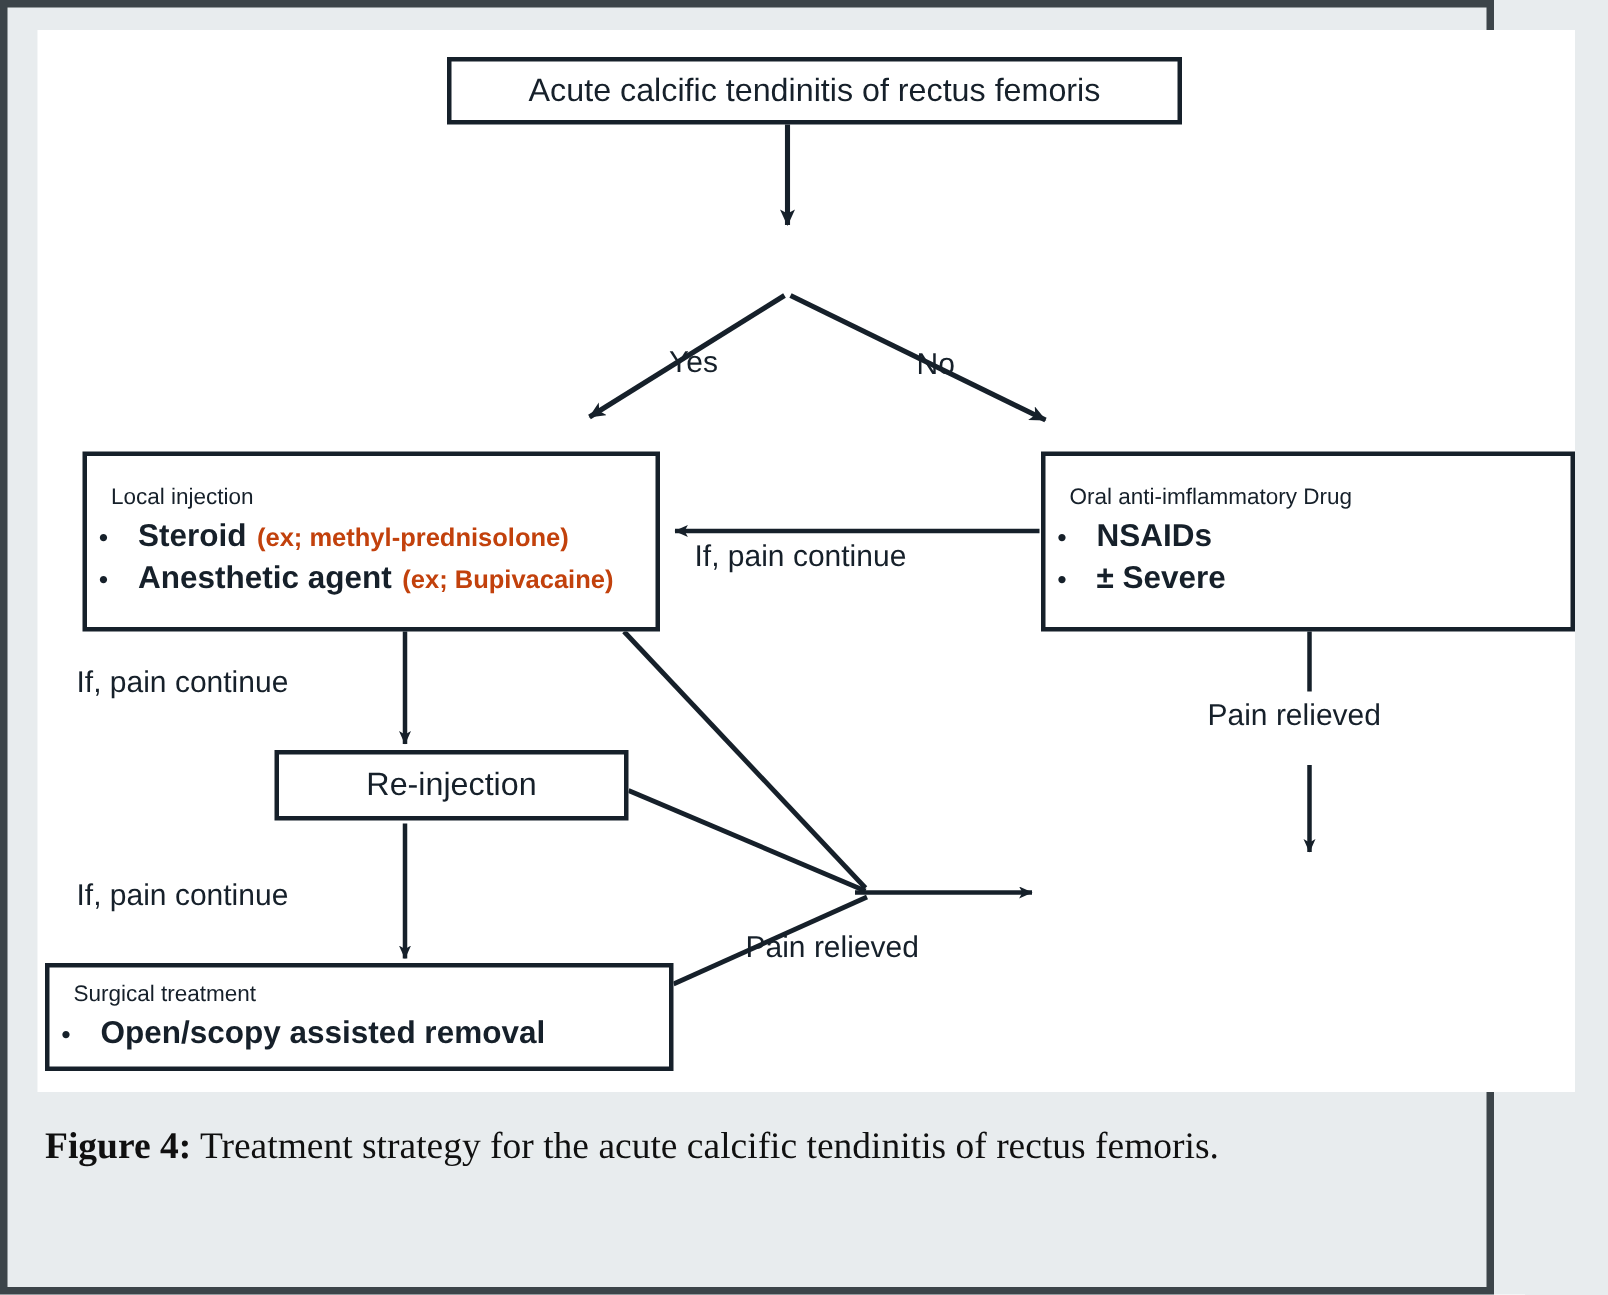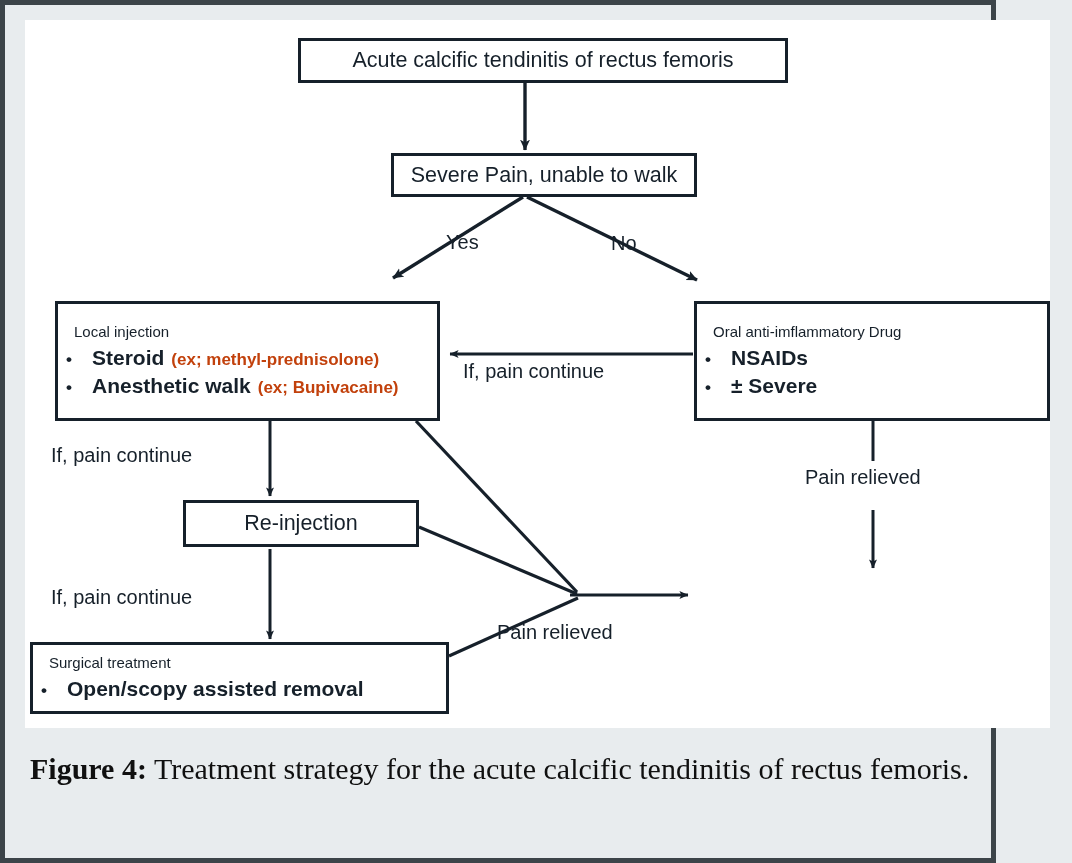--- a/index.html
+++ b/index.html
@@ -134,9 +134,6 @@
       <div class="title">Acute calcific tendinitis of rectus femoris</div>
     </div>
 
-    <div class="node center" style="left:366px;top:133px;width:306px;height:44px;">
-      <div class="title">Severe Pain, unable to walk</div>
-    </div>
 
     <div class="node" style="left:30px;top:281px;width:385px;height:120px;">
       <div class="head">Local injection</div>

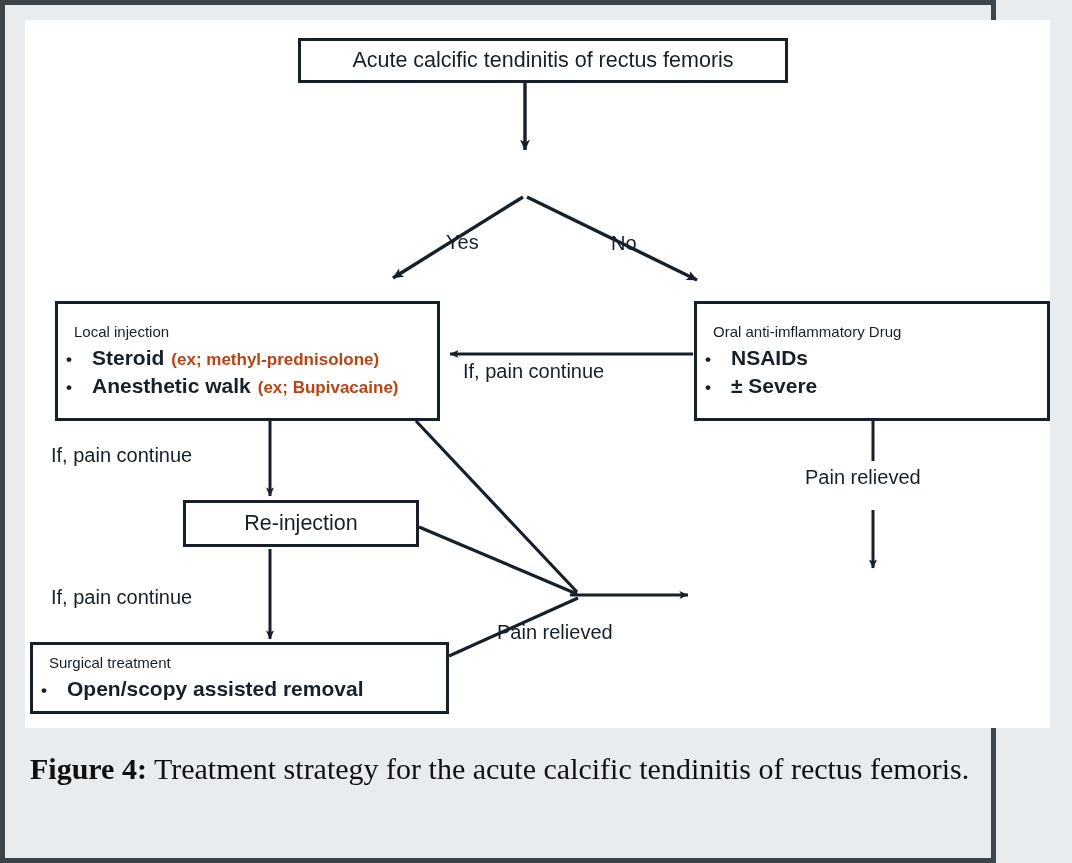--- a/index.html
+++ b/index.html
@@ -145,7 +145,7 @@
         </li>
         <li>
           <span class="dot">•</span>
-          <span>Anesthetic walk</span>
+          <span>Anesthetic agent</span>
           <span class="ex">(ex; Bupivacaine)</span>
         </li>
       </ul>

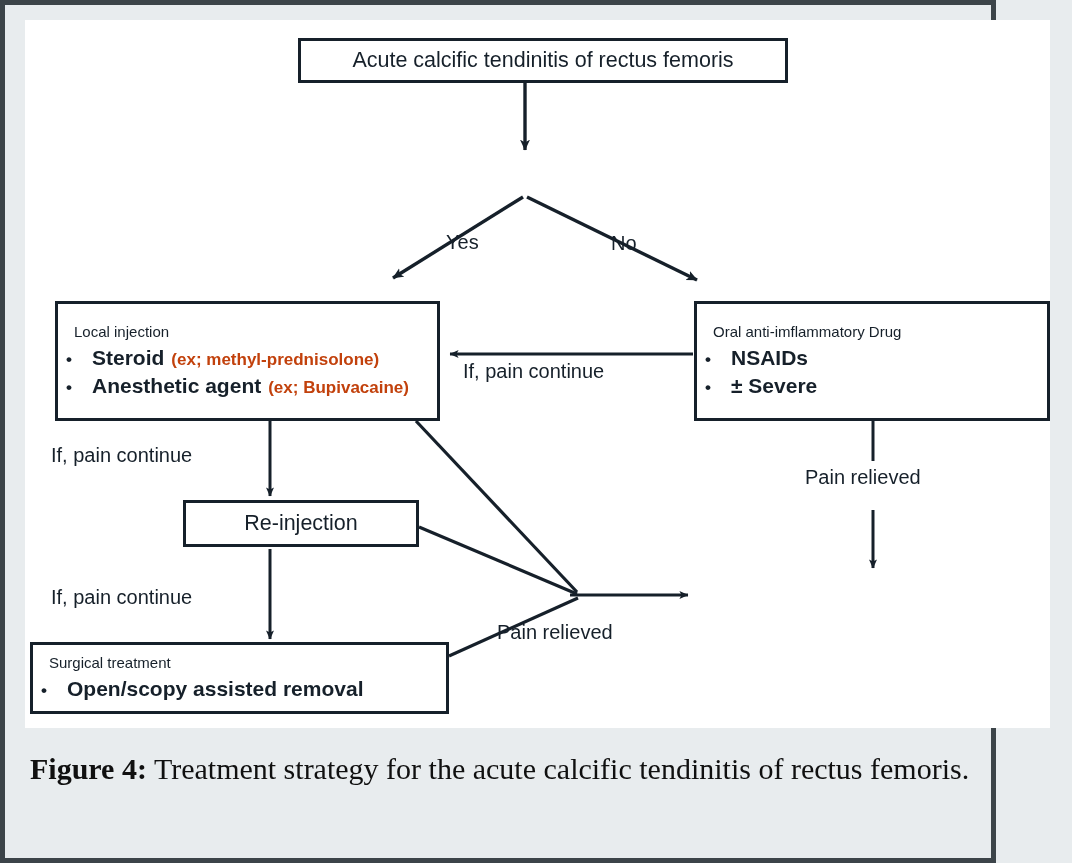--- a/index.html
+++ b/index.html
@@ -80,7 +80,7 @@
     position:absolute;
     left:25px;top:742px;width:1020px;
     font-family:"Liberation Serif", serif;
-    font-size:30px;
+    font-size:25px;
     line-height:1.45;
     color:#101010;
     text-align:justify;

